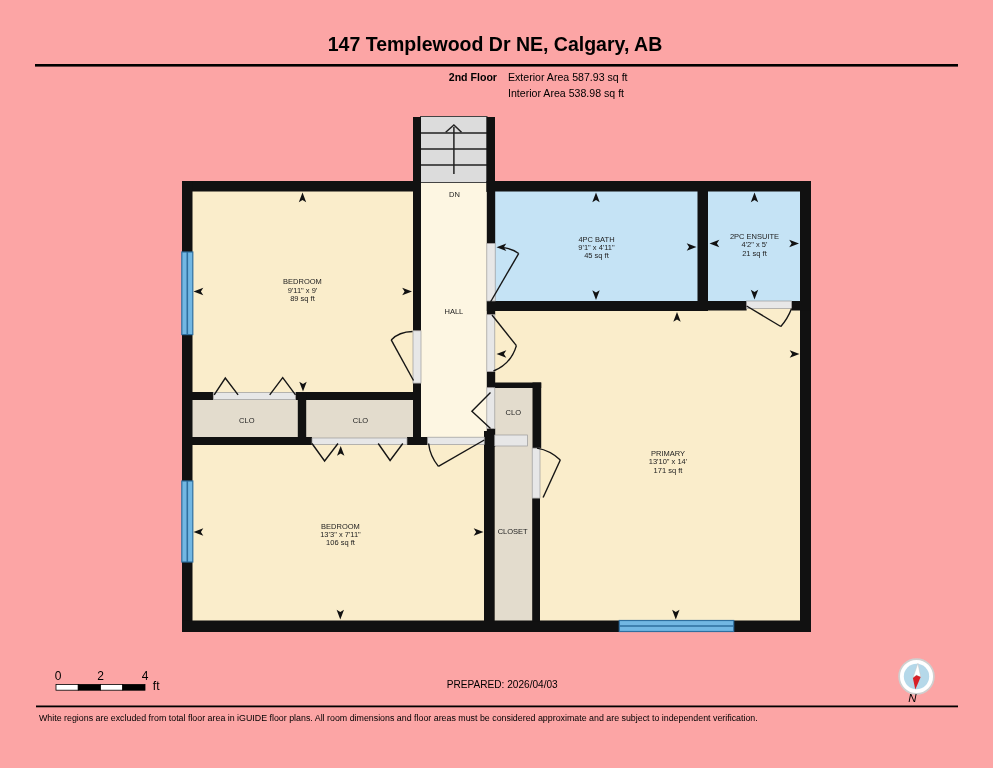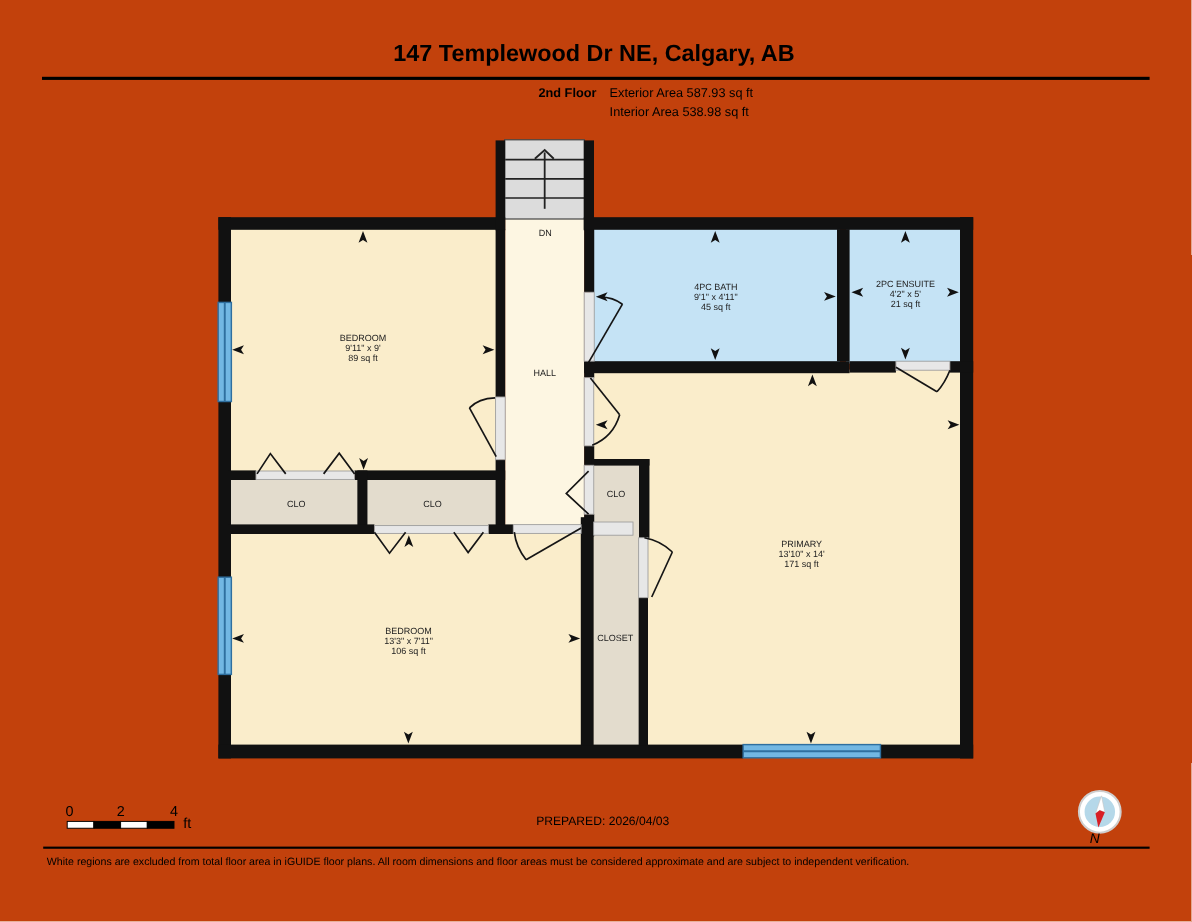--- a/index.html
+++ b/index.html
@@ -3,7 +3,7 @@
 <meta charset="utf-8">
 <style>
   html,body{margin:0;padding:0;background:#ffffff;}
-  .page{position:relative;width:993px;height:768px;background:#c2410c;overflow:hidden;
+  .page{position:relative;width:993px;height:768px;background:#fca5a5;overflow:hidden;
         font-family:"Liberation Sans", sans-serif;}
   svg text{font-family:"Liberation Sans", sans-serif;}
 </style>

